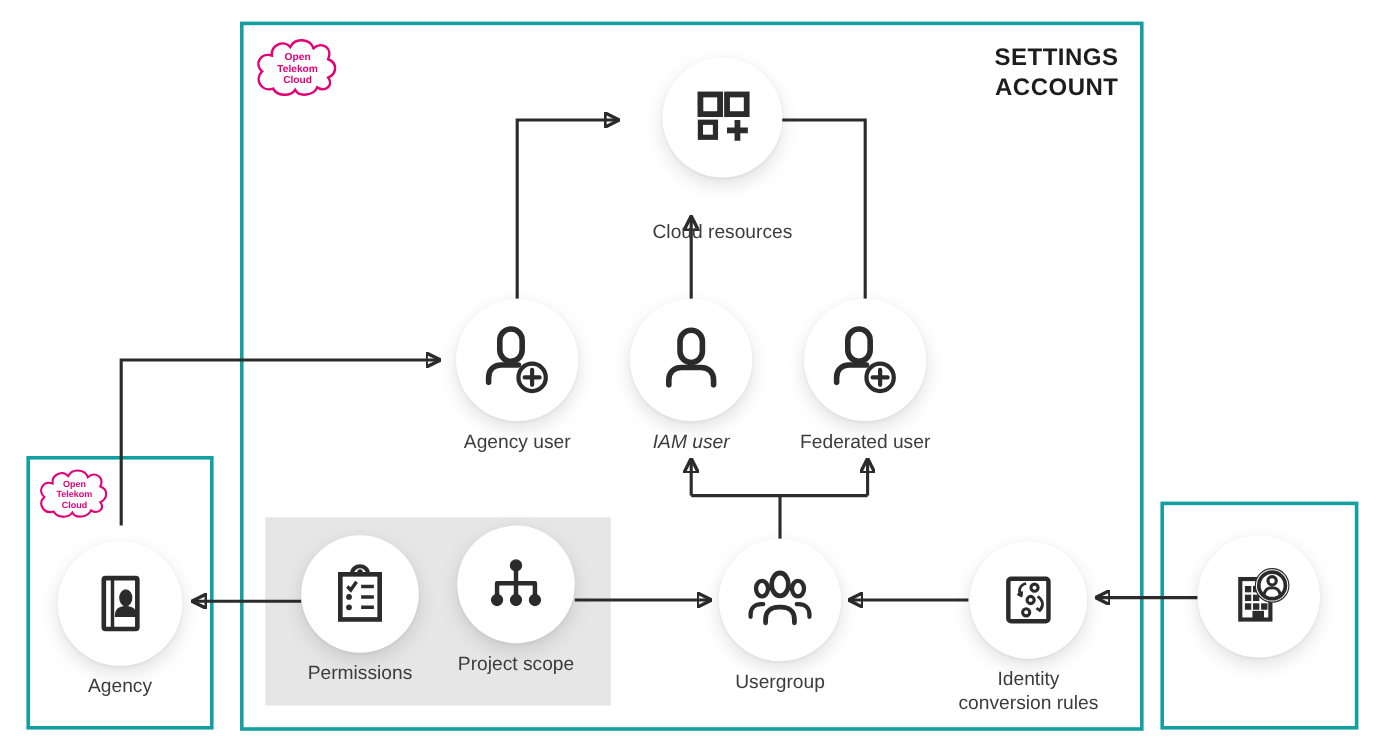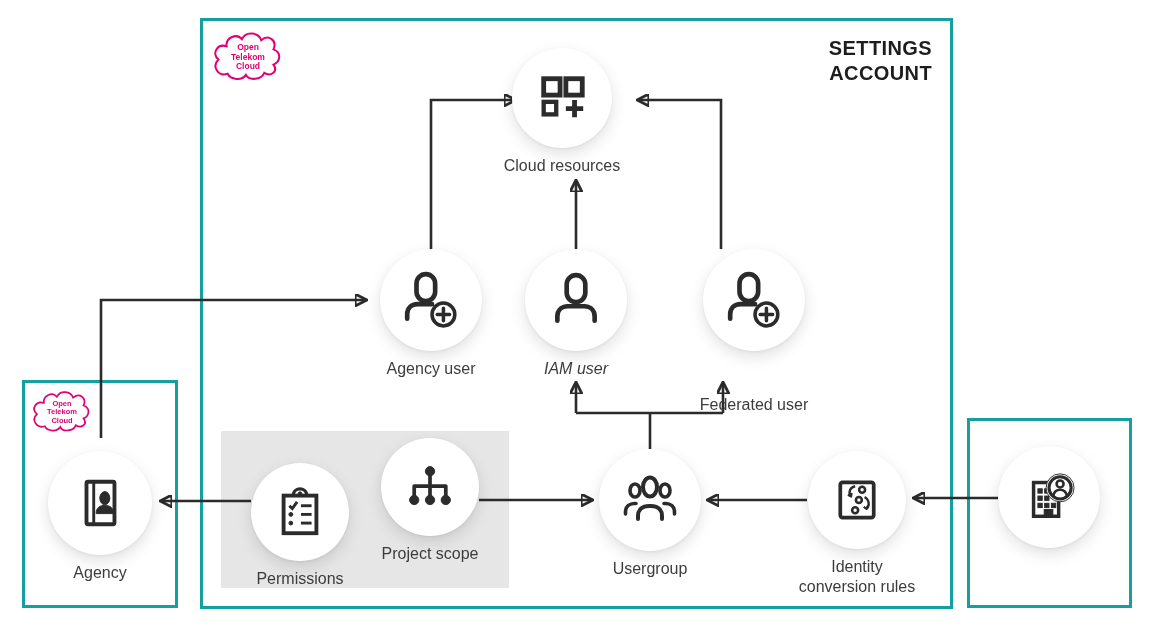--- a/index.html
+++ b/index.html
@@ -95,7 +95,7 @@
     </div>
   </div>
 
-  <div class="node" style="left:472px; top:48px;">
+  <div class="node" style="left:512px; top:48px;gap:28px;">
     <div class="circle" style="width:100px; height:100px;">
       <svg class="icon" width="54" height="54" viewBox="0 0 56 56">
         <rect x="9" y="8" width="17" height="17" fill="none" stroke-width="5"></rect>

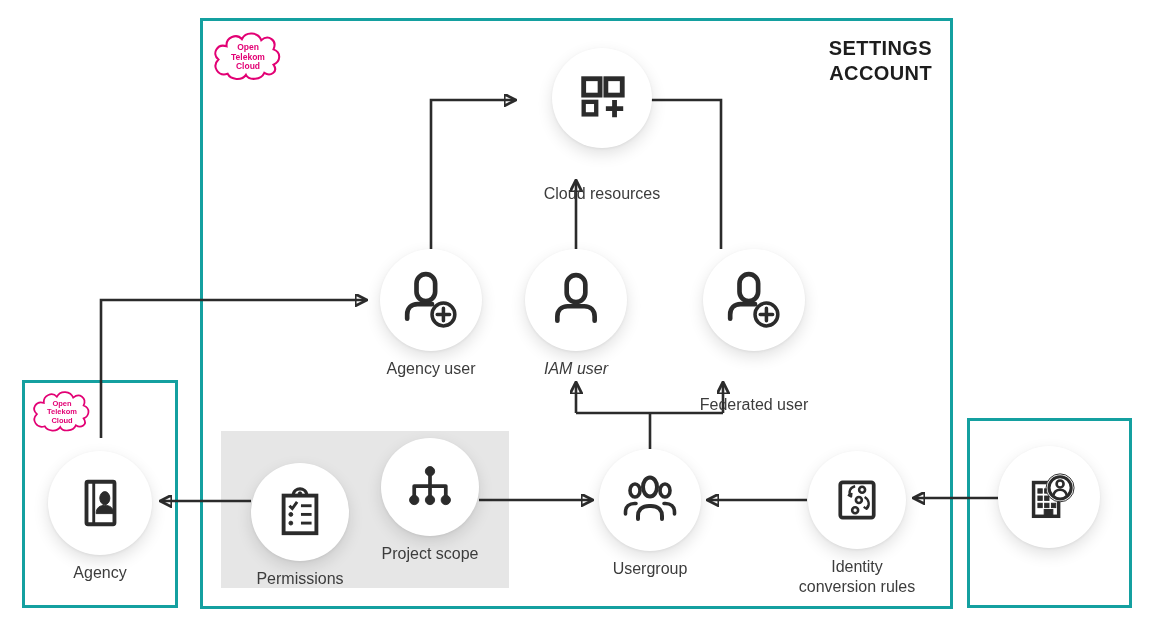--- a/index.html
+++ b/index.html
@@ -129,7 +129,7 @@
     <div class="label">IAM user</div>
   </div>
 
-  <div class="node" style="left:664px; top:249px;gap:36px;">
+  <div class="node" style="left:631px; top:249px;">
     <div class="circle" style="width:102px; height:102px;">
       <svg class="icon" width="58" height="58" viewBox="0 0 56 56">
         <rect x="14" y="3" width="18" height="26" rx="9" fill="none" stroke-width="4.5"></rect>

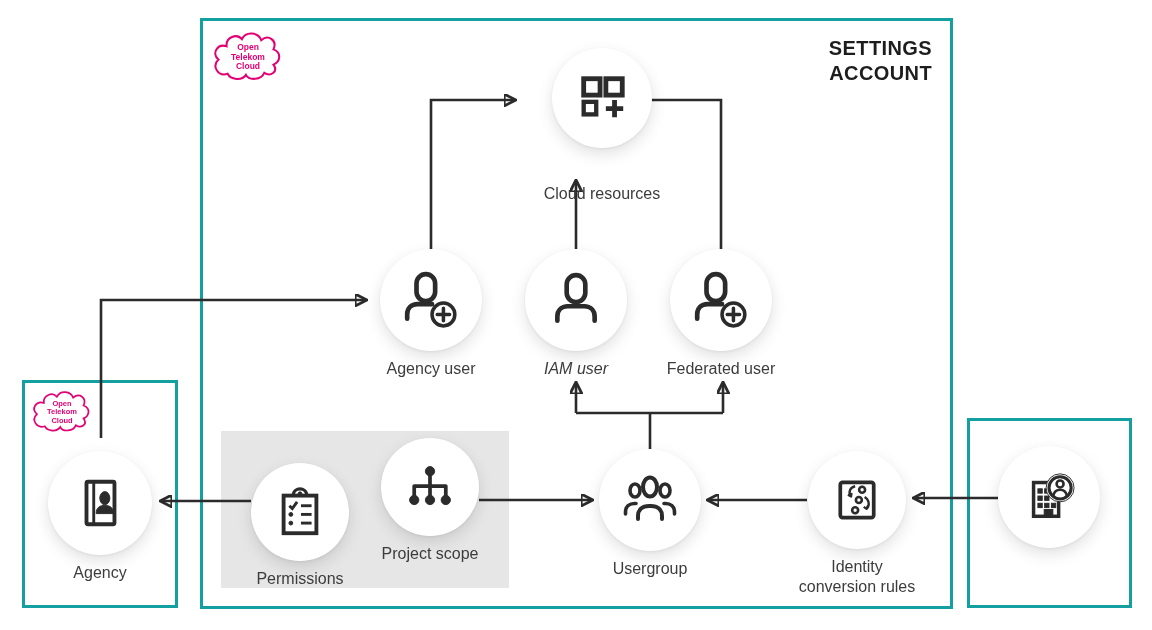--- a/index.html
+++ b/index.html
@@ -141,7 +141,7 @@
     <div class="label">Federated user</div>
   </div>
 
-  <div class="node" style="left:210px; top:463px;">
+  <div class="node" style="left:210px; top:446px;">
     <div class="circle" style="width:98px; height:98px;">
       <svg class="icon" width="54" height="54" viewBox="0 0 56 56">
         <rect x="11" y="11" width="34" height="39" fill="none" stroke-width="4"></rect>

